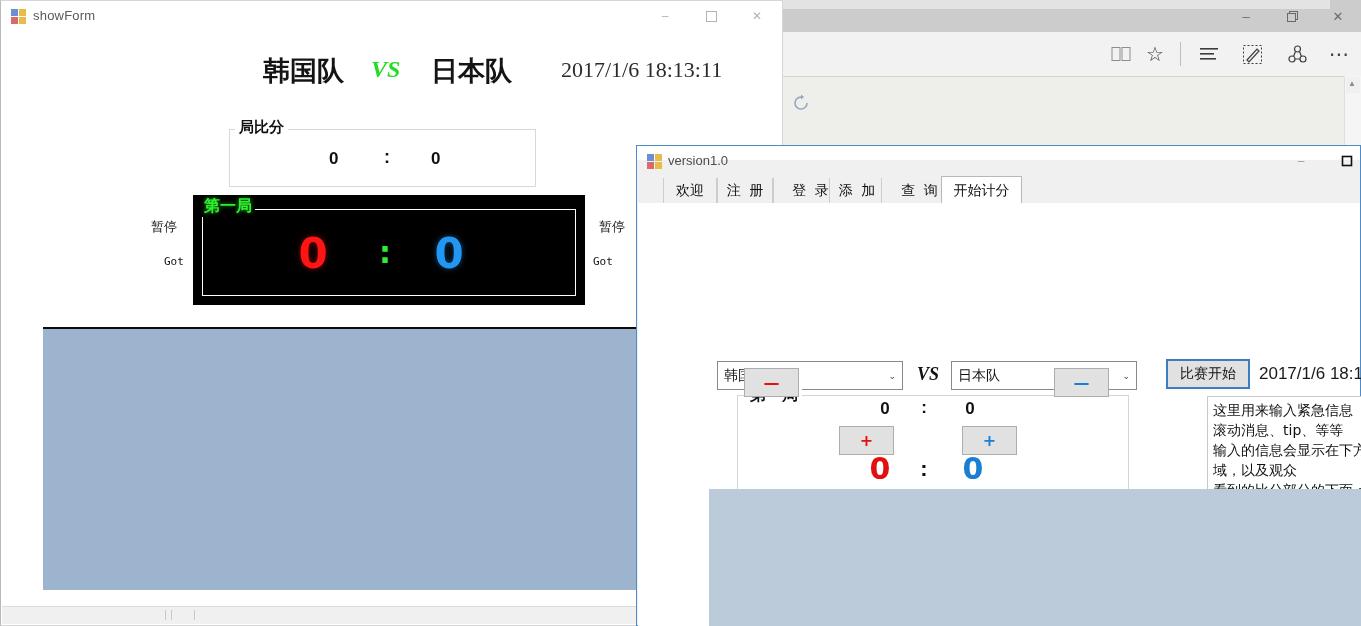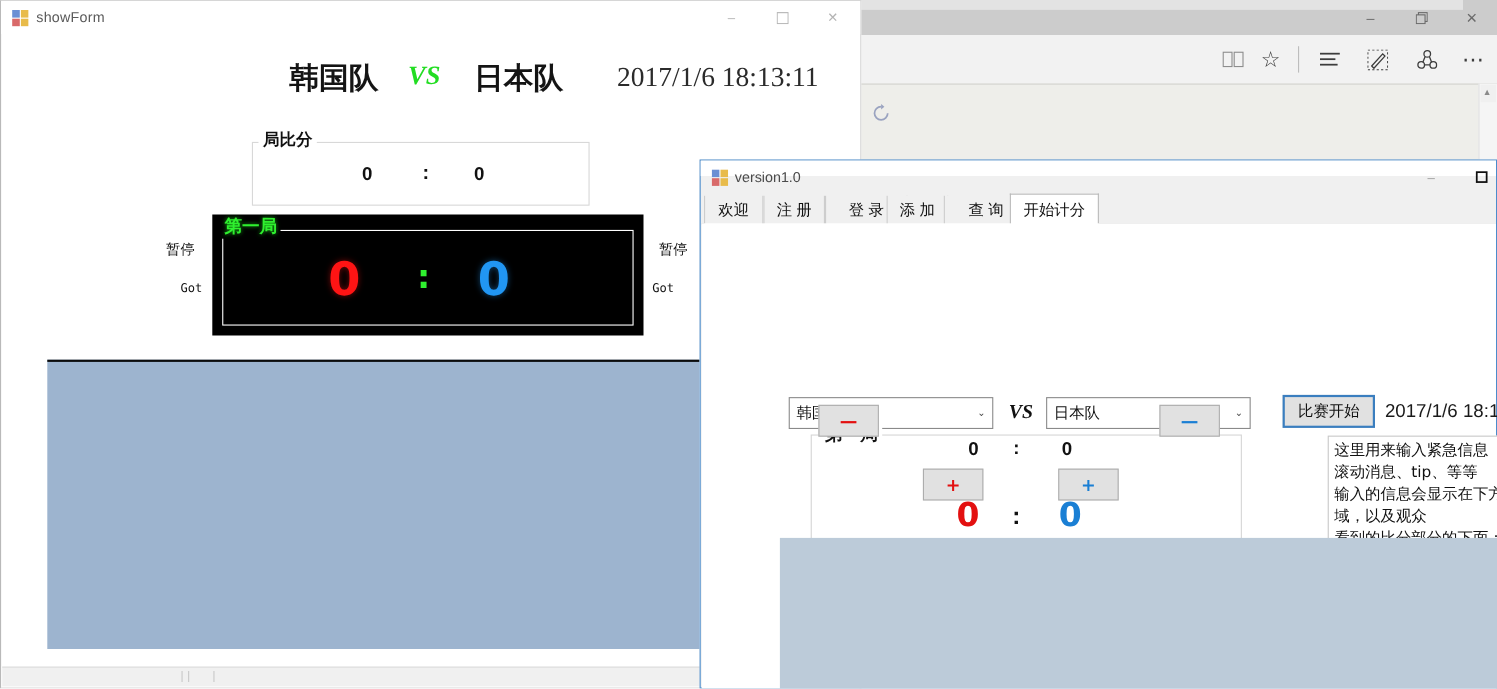--- a/index.html
+++ b/index.html
@@ -116,7 +116,7 @@
   }
   #sf-clock {
     position: absolute; left: 560px; top: 4px;
-    font-size: 25px; color: #2b2b2b;
+    font-size: 22px; color: #2b2b2b;
     font-family: "Liberation Serif", "DejaVu Serif", serif;
   }
 

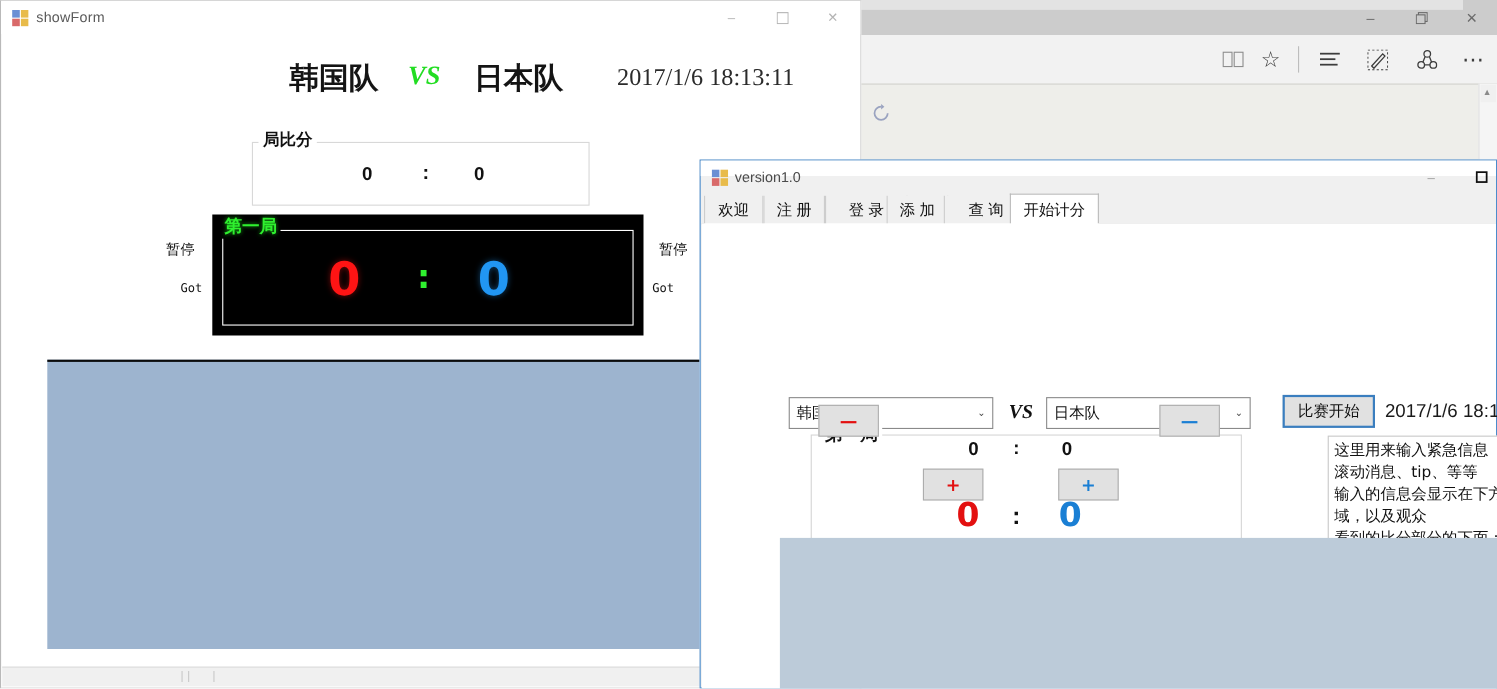--- a/index.html
+++ b/index.html
@@ -226,9 +226,9 @@
     position: absolute; top: 2px; height: 26px;
     display: flex; align-items: center; justify-content: center;
     font-size: 14px; color: #111111;
-    font-family: Liberation Sans, sans-serif;
+    font-family: Liberation Mono, monospace;
     border-left: 1px solid #cdcdcd; border-right: 1px solid #cdcdcd;
-    box-sizing: border-box; background: #f0f0f0;
+    box-sizing: border-box; background: #f0f0f0; margin-left: 23px;
   }
   .v1-tab.active {
     background: #ffffff; border: 1px solid #b8b8b8; border-bottom: 1px solid #ffffff;

